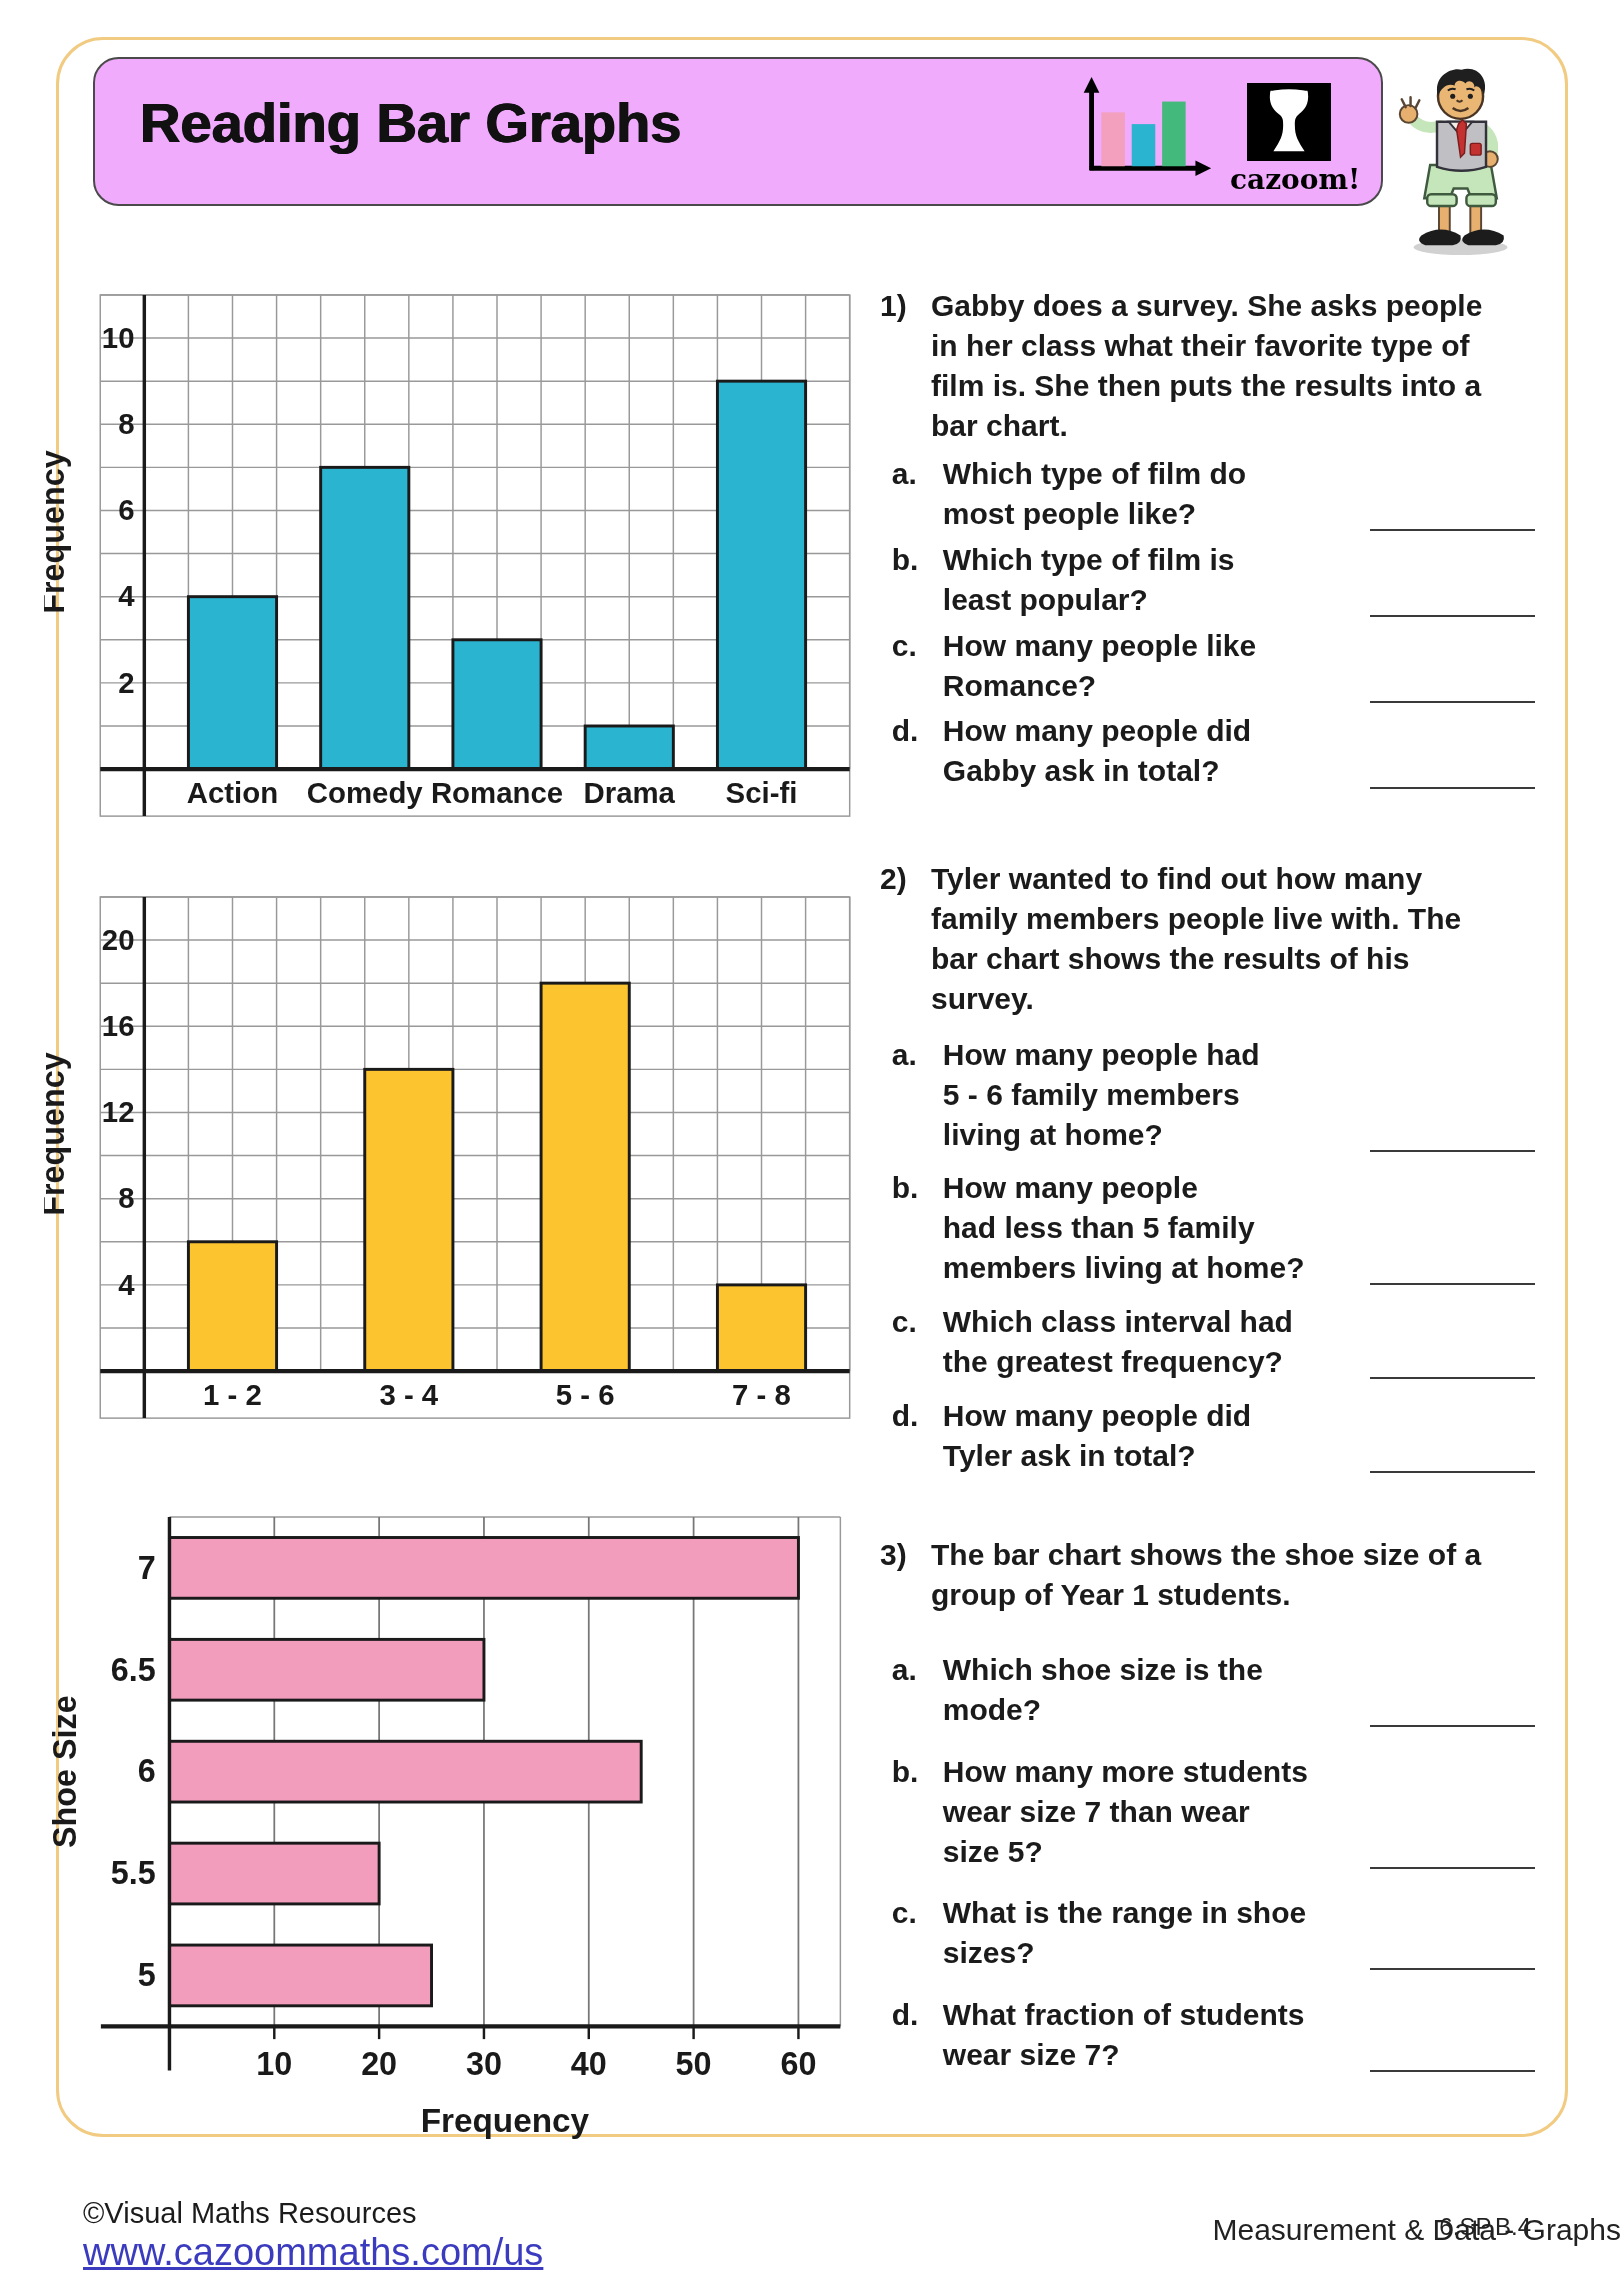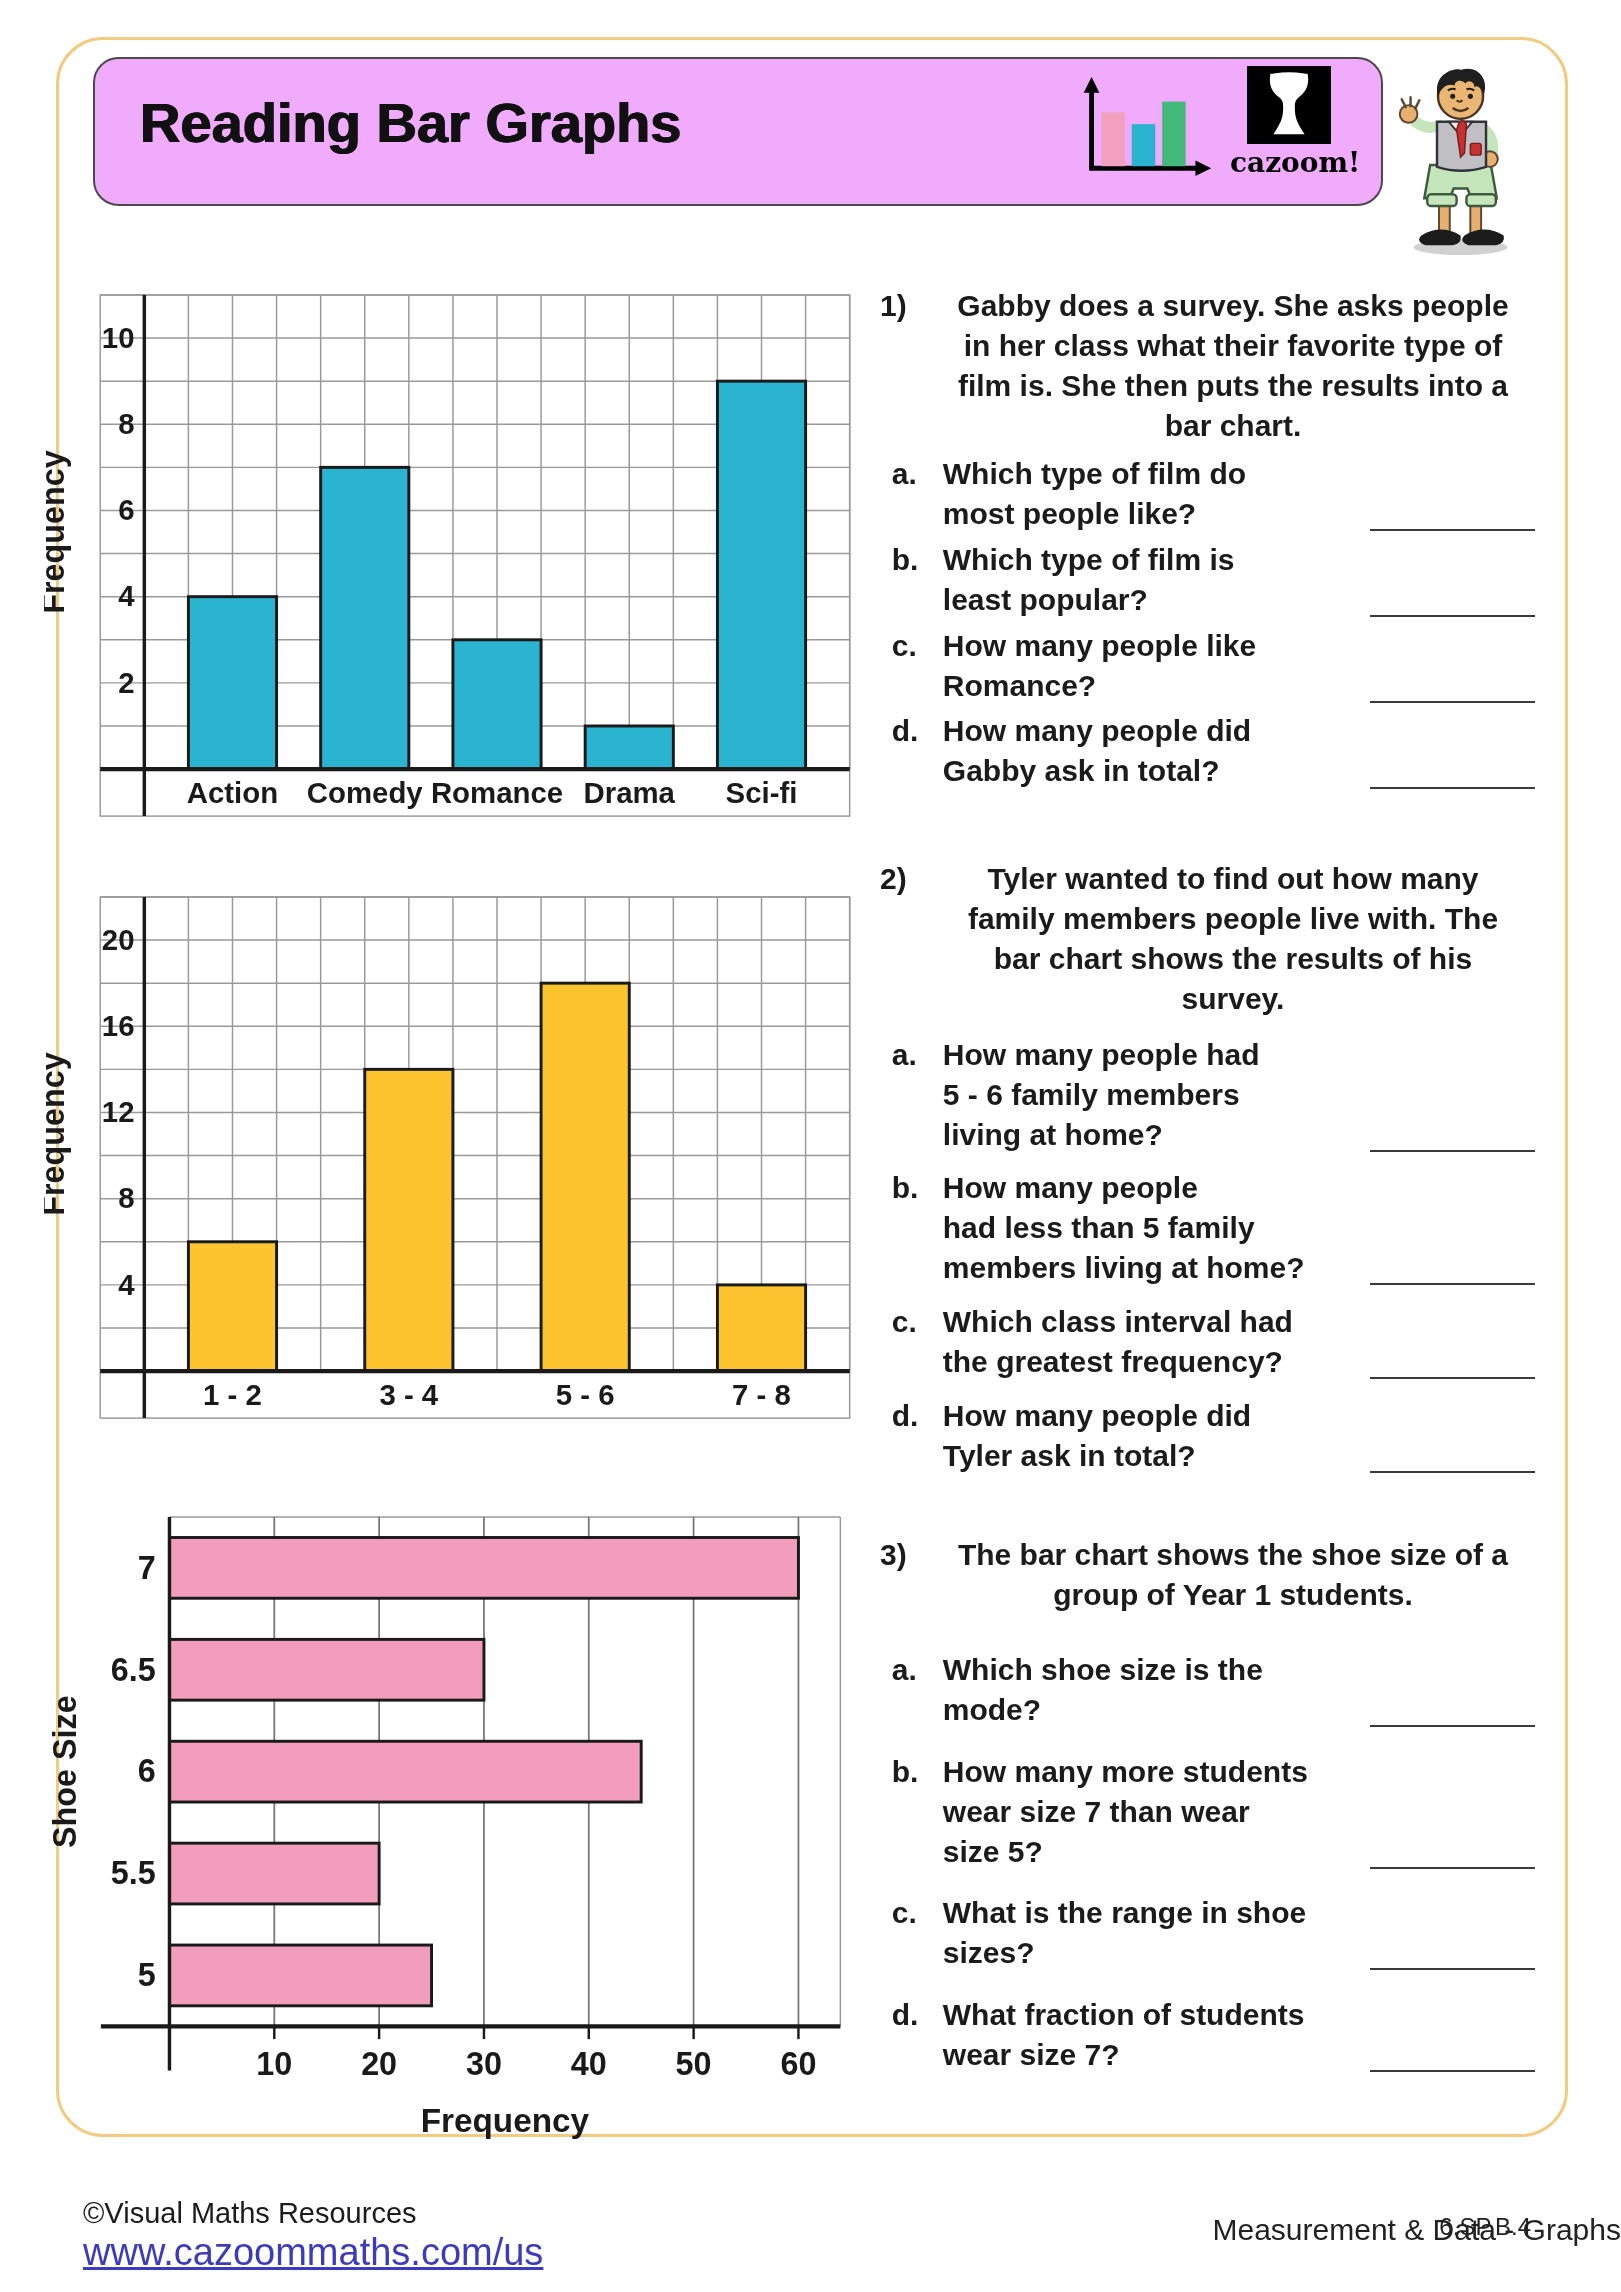--- a/index.html
+++ b/index.html
@@ -21,7 +21,7 @@
     white-space:nowrap;
   }
   .mini-chart{position:absolute;left:975px;top:15.7px;}
-  .logo-block{position:absolute;left:1135px;top:7px;width:118px;text-align:center;}
+  .logo-block{position:absolute;left:1135px;top:24px;width:118px;text-align:center;}
   .logo-drum-box{width:84px;height:78px;background:#000;margin:0 auto;display:block;}
   .logo-word{font-family:"DejaVu Serif", serif;font-weight:bold;font-size:28px;color:#000;margin-top:2px;}
   .mascot{position:absolute;left:1384px;top:63px;}

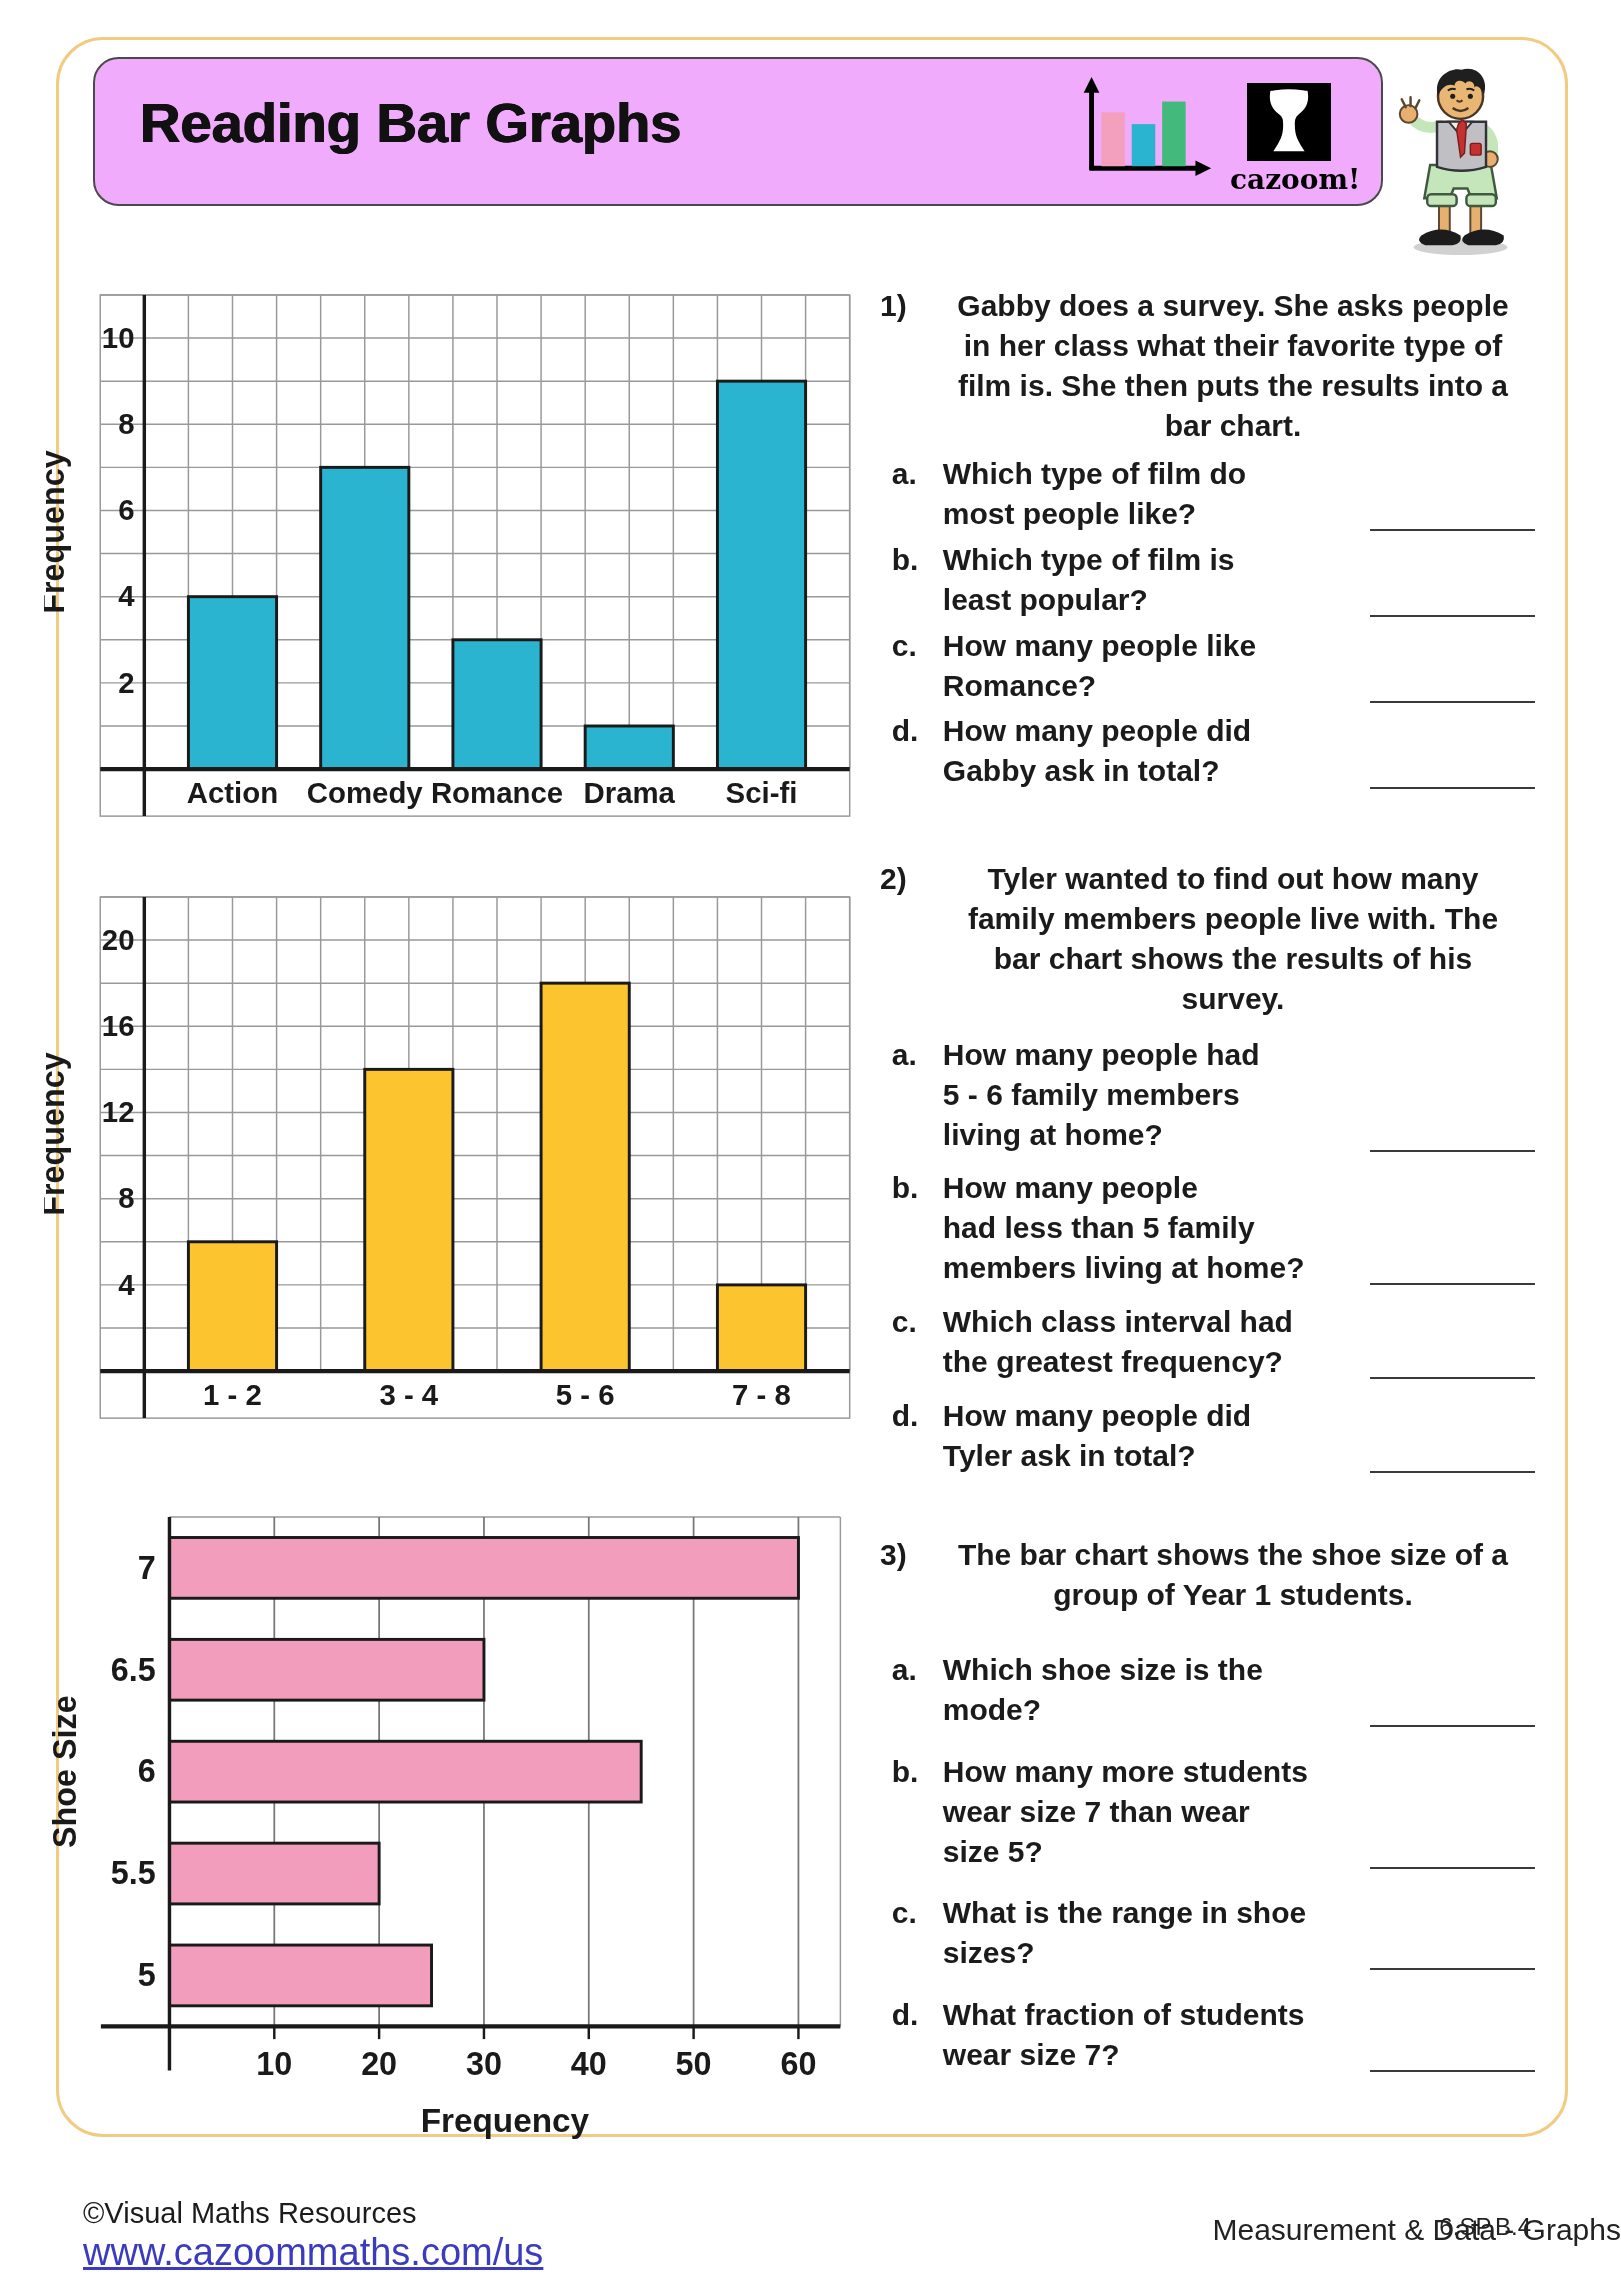--- a/index.html
+++ b/index.html
@@ -37,7 +37,7 @@
   #q3{left:880px;top:1535px;}
   .q-intro{display:flex;}
   .q-num{width:51px;flex:0 0 51px;}
-  .q-text{flex:1;white-space:pre-line;text-align:center;}
+  .q-text{flex:1;white-space:pre-line;}
   .parts{margin-left:11.8px;}
   .part{display:flex;}
   .p-label{width:51px;flex:0 0 51px;}

